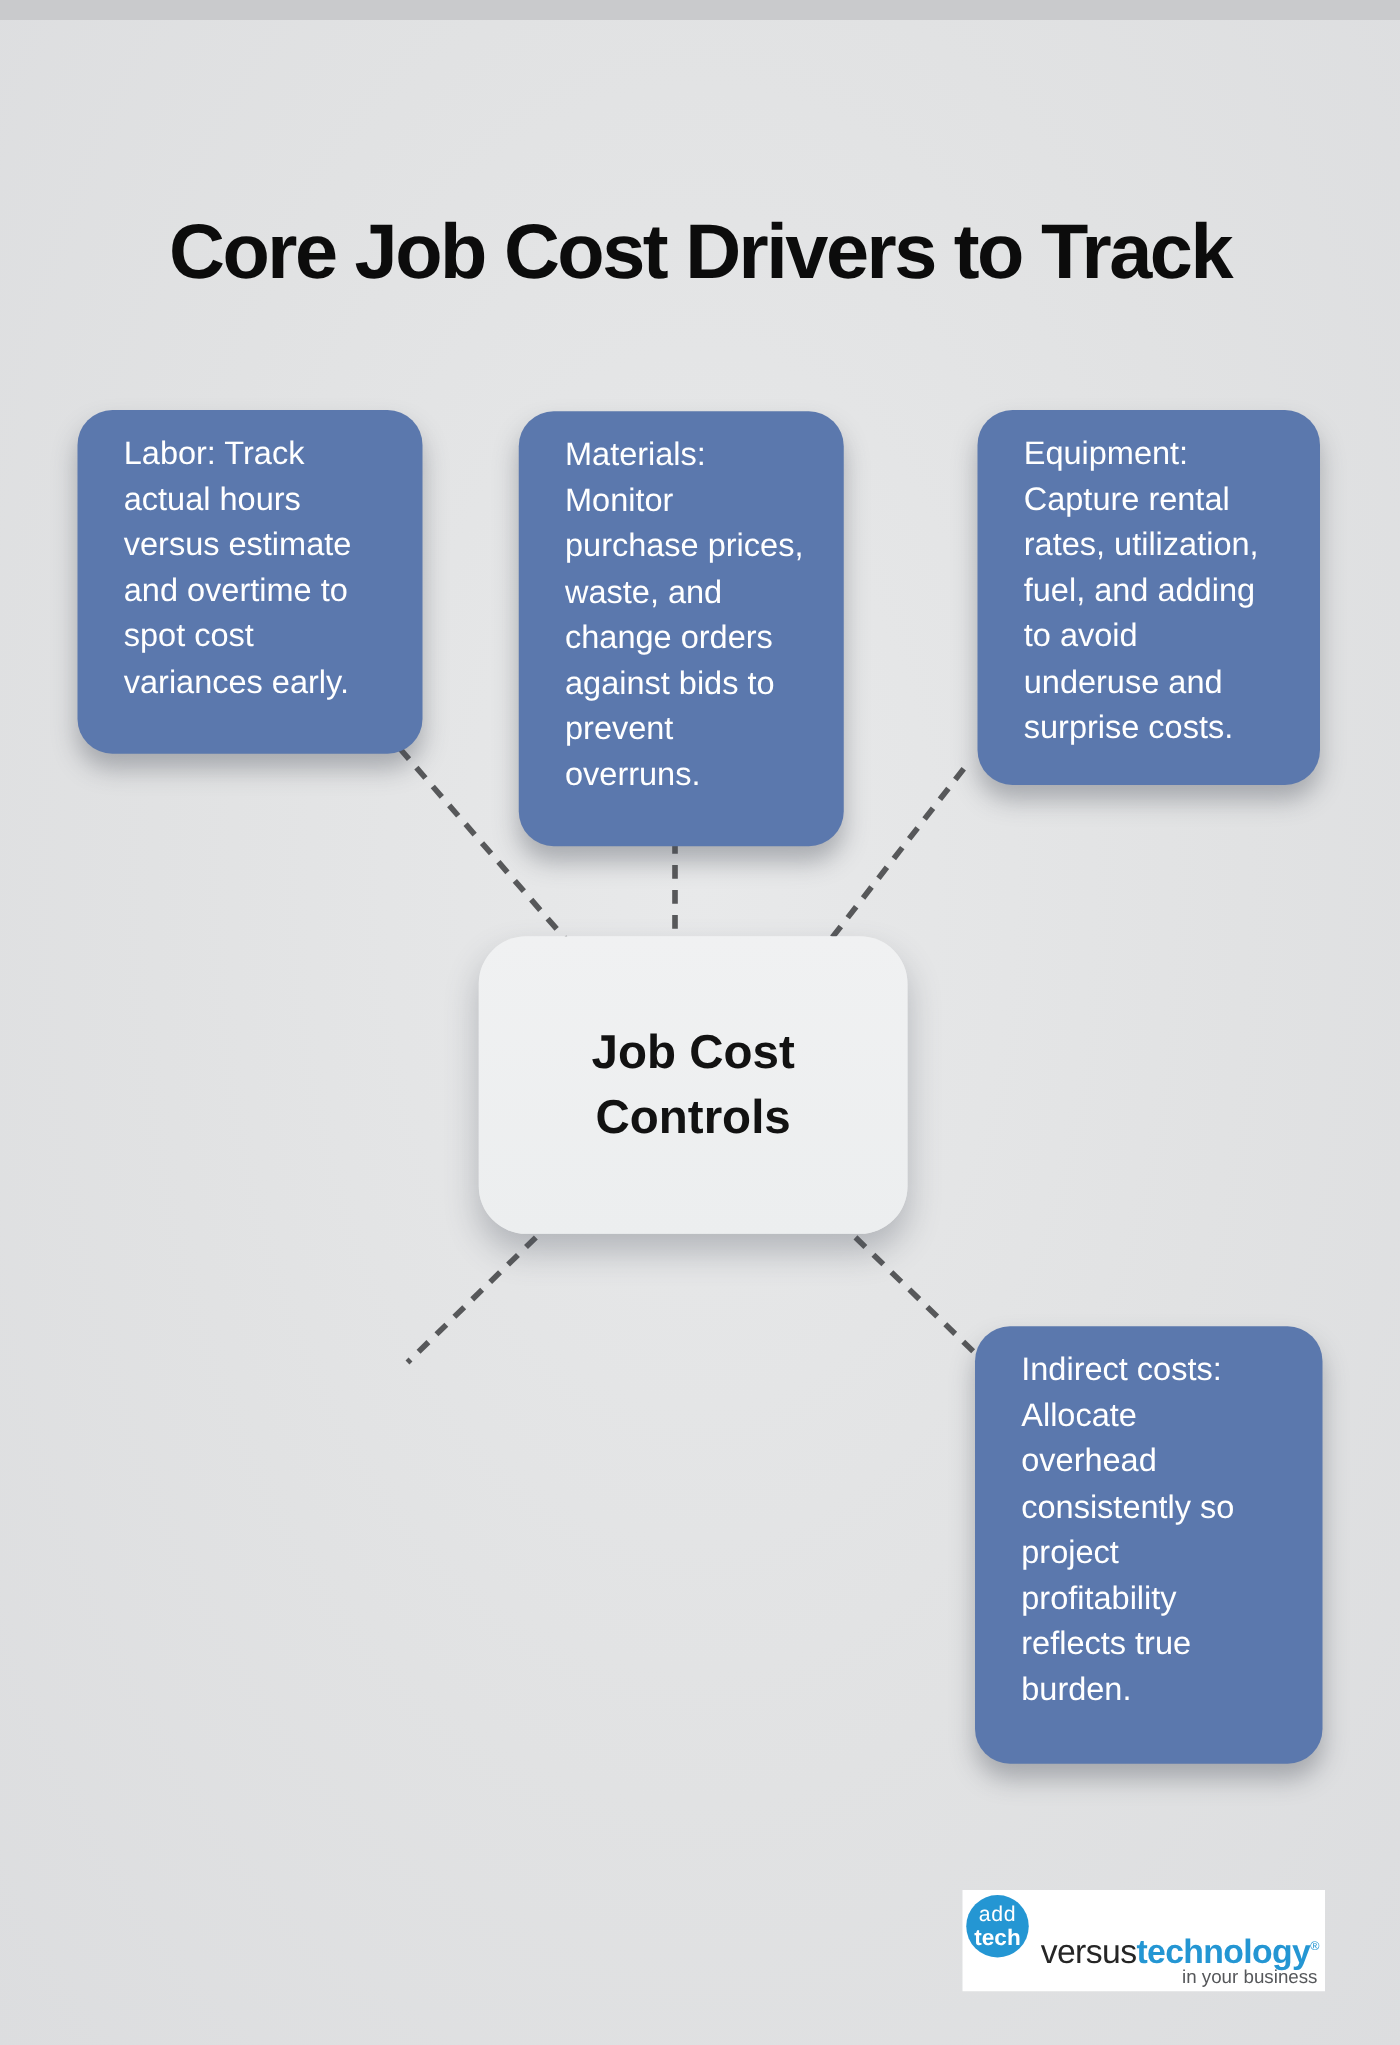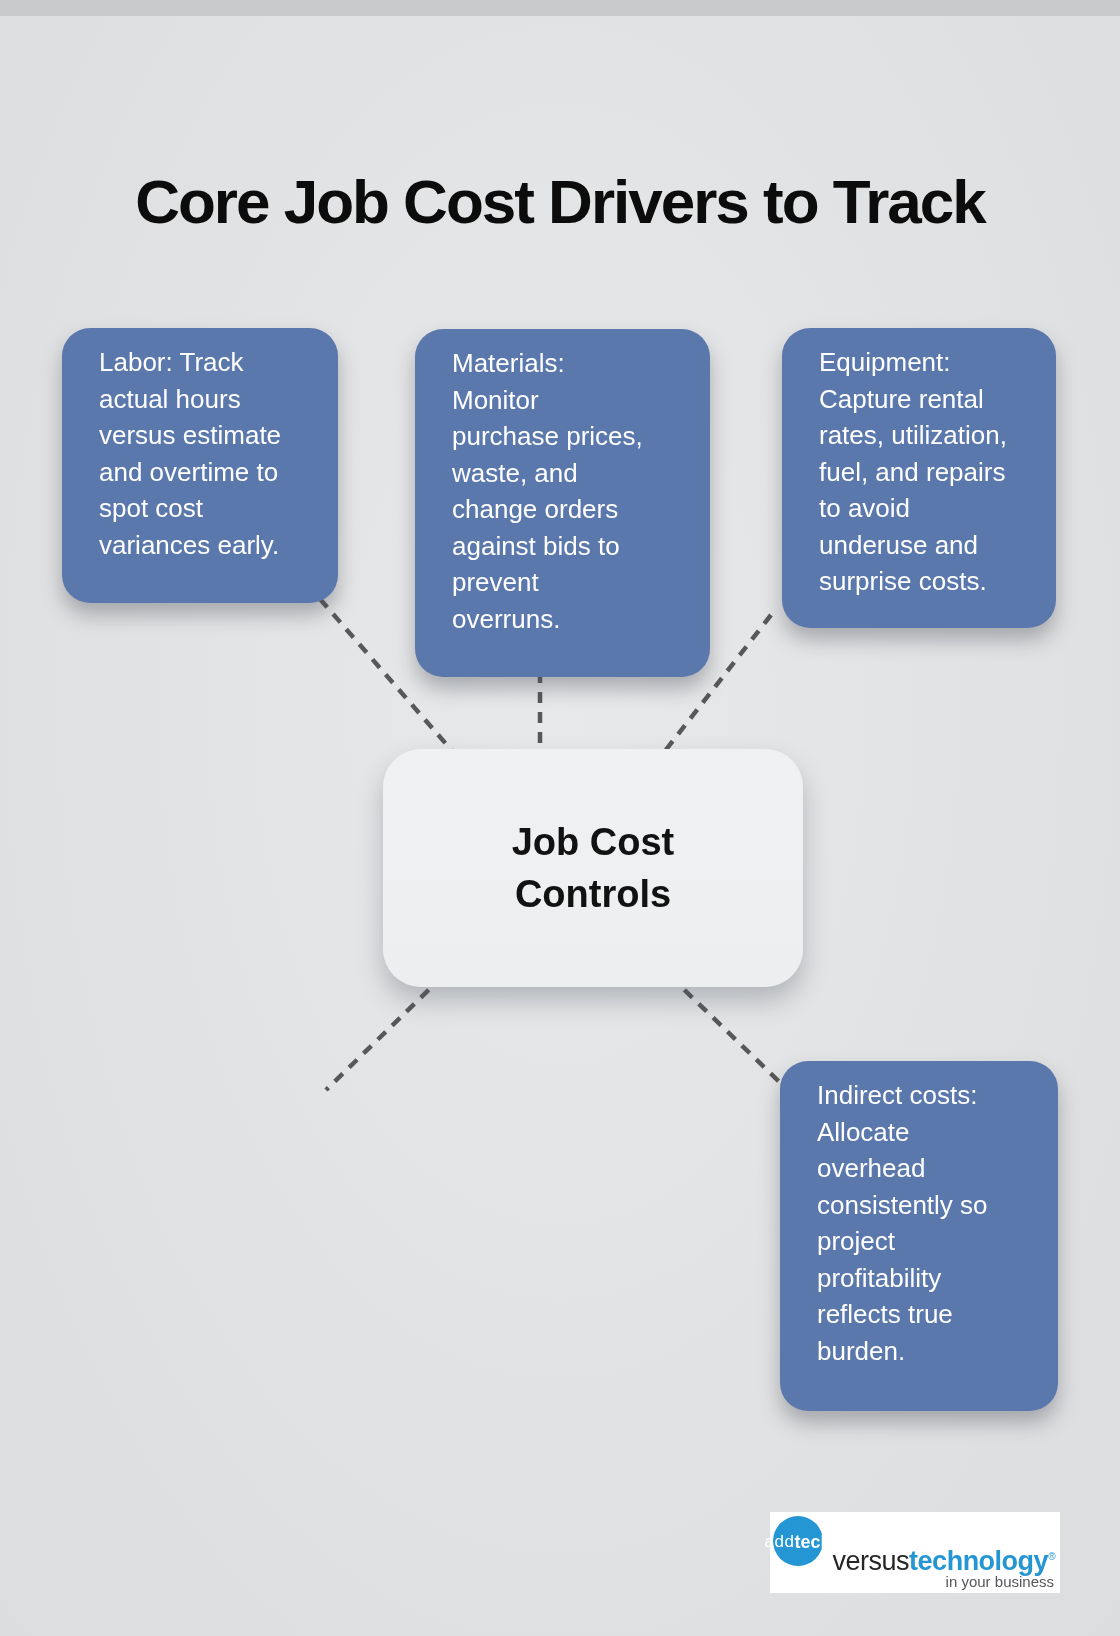--- a/index.html
+++ b/index.html
@@ -37,7 +37,7 @@
     white-space:pre-line;
   }
   .n-labor{left:62px;top:312px;width:276px;height:275px;}
-  .n-materials{left:415px;top:313px;width:295px;height:348px;}
+  .n-materials{left:415px;top:313px;width:260px;height:348px;}
   .n-equipment{left:782px;top:312px;width:274px;height:300px;}
   .n-subcontractors{left:62px;top:1044px;width:278px;height:312px;}
   .n-indirect{left:780px;top:1045px;width:278px;height:350px;}

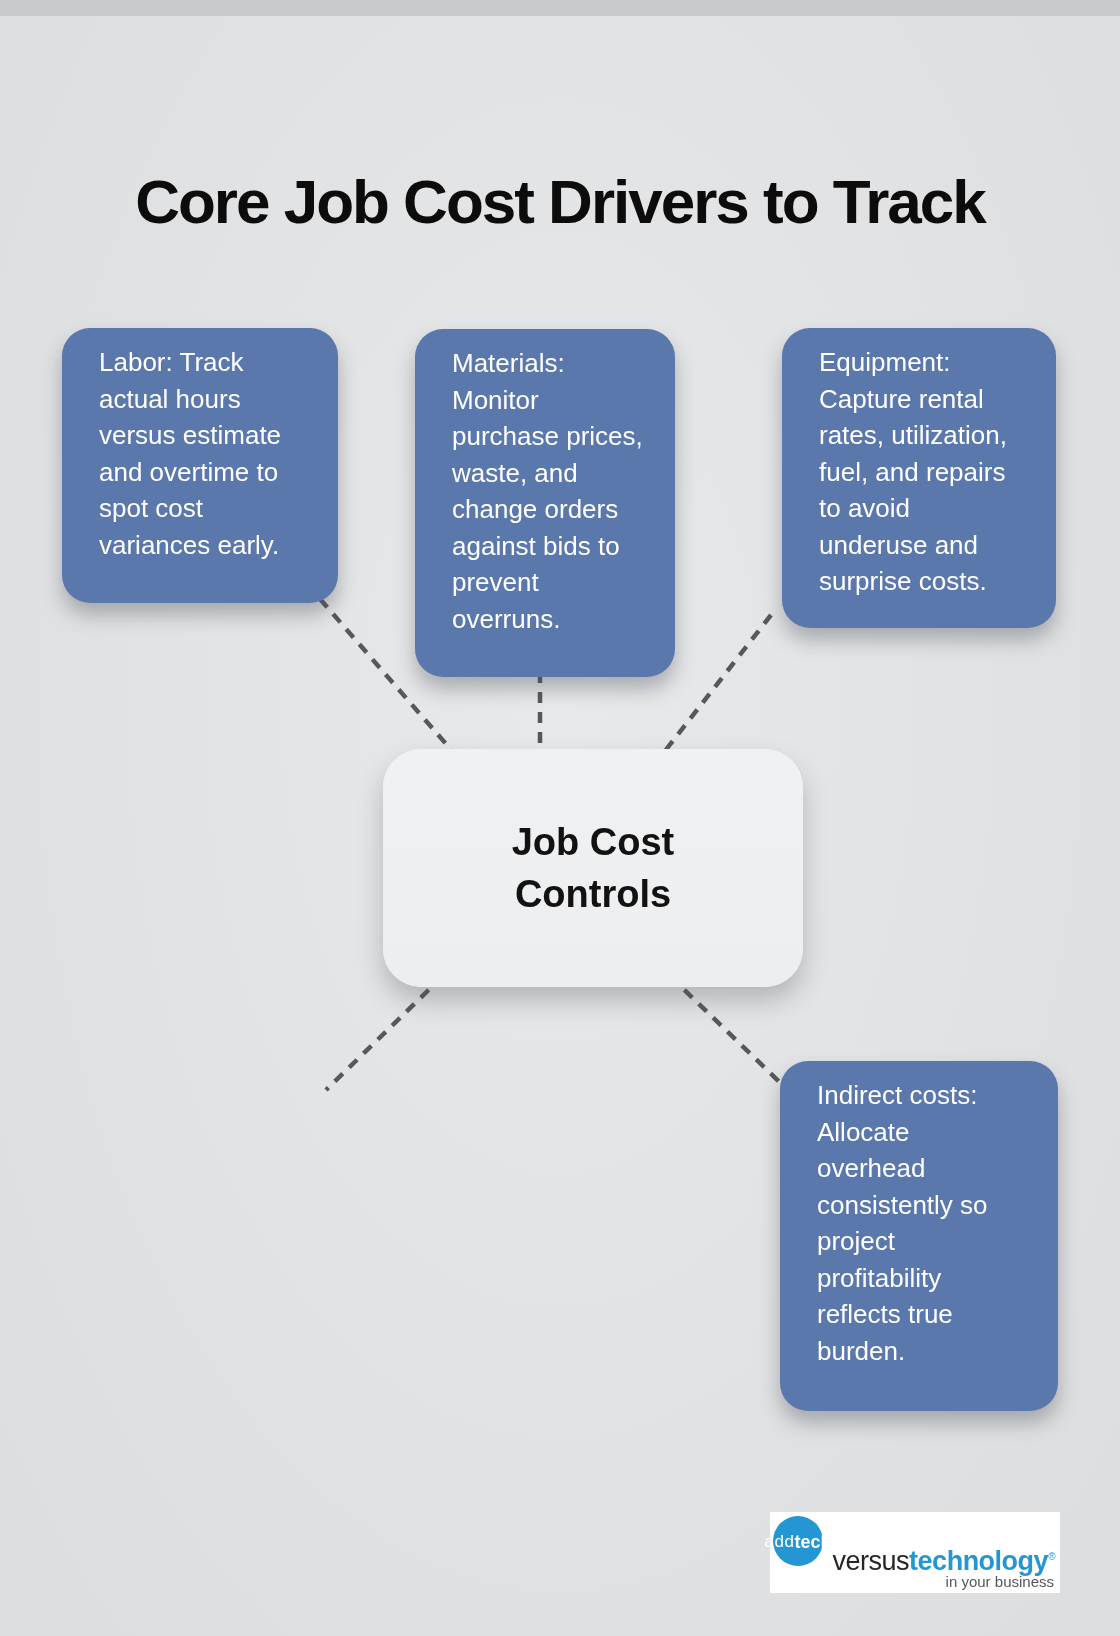--- a/index.html
+++ b/index.html
@@ -113,7 +113,7 @@
   <div class="node n-equipment">Equipment:
 Capture rental
 rates, utilization,
-fuel, and repairs
+fuel, and adding
 to avoid
 underuse and
 surprise costs.</div>

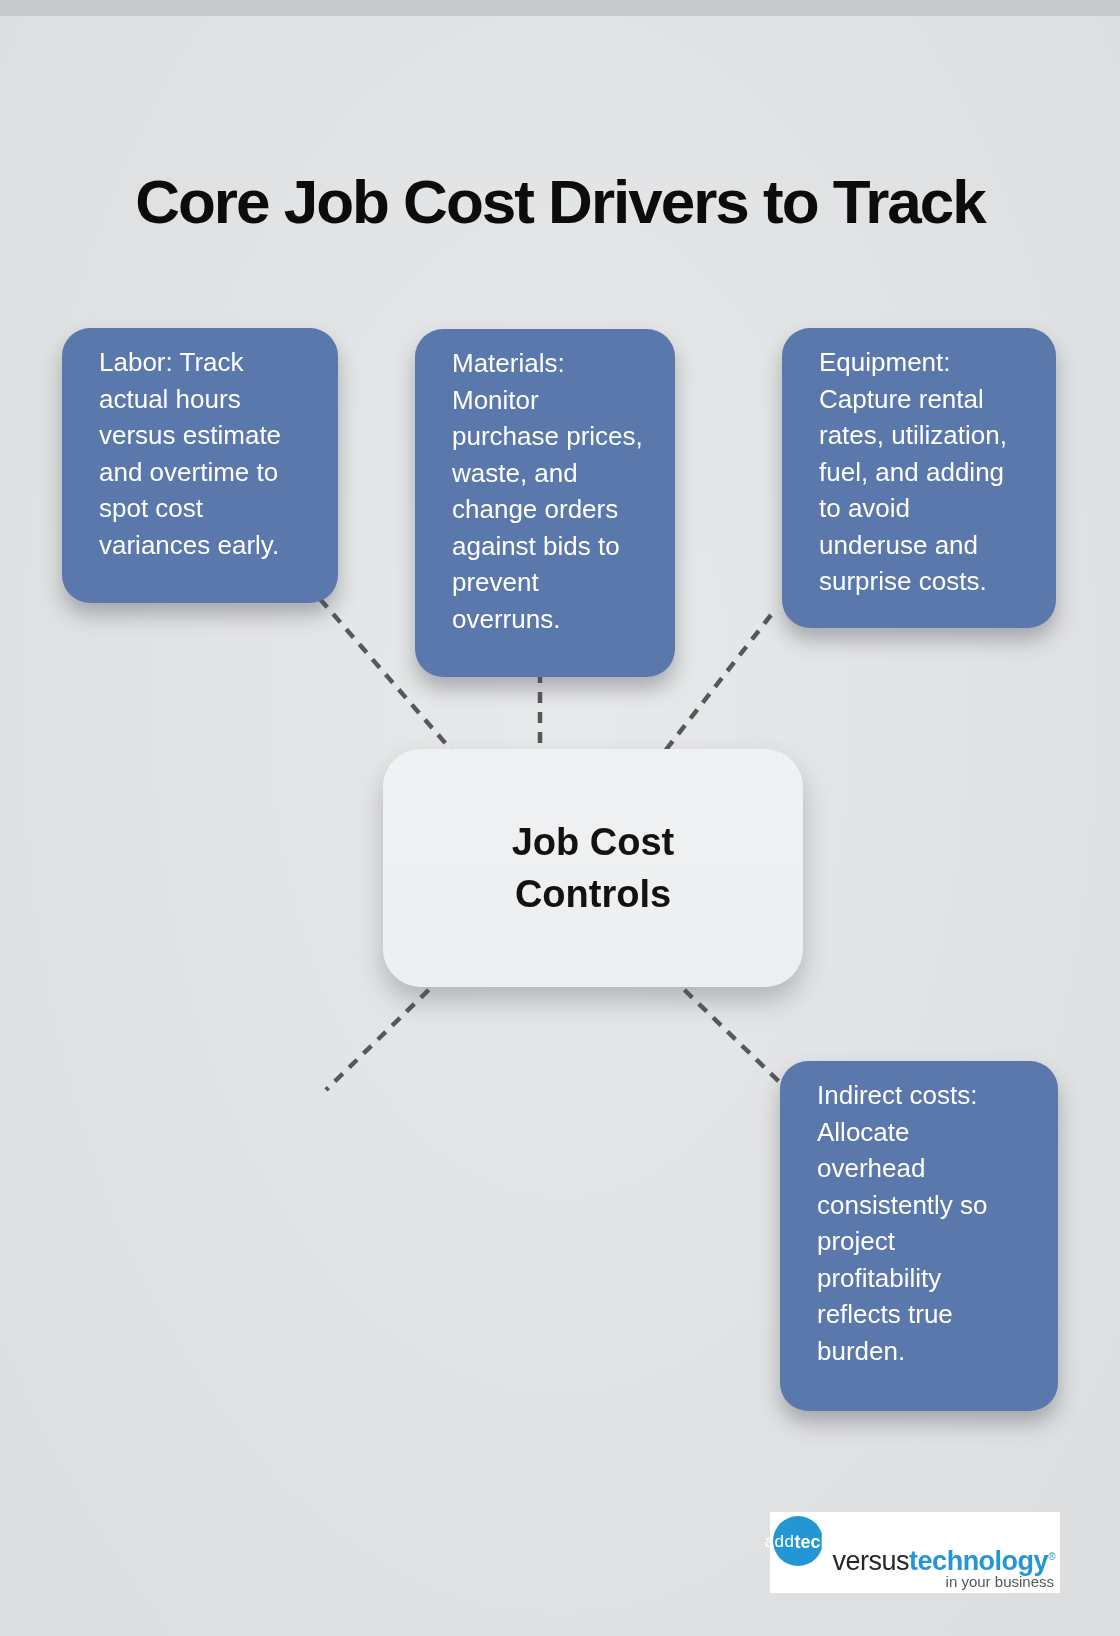--- a/index.html
+++ b/index.html
@@ -42,7 +42,7 @@
   .n-subcontractors{left:62px;top:1044px;width:278px;height:312px;}
   .n-indirect{left:780px;top:1045px;width:278px;height:350px;}
   .center-node{
-    position:absolute;left:383px;top:733px;width:420px;height:238px;
+    position:absolute;left:383px;top:733px;width:343px;height:238px;
     box-sizing:border-box;
     background:linear-gradient(180deg,#f0f1f2,#eceeef);
     border-radius:38px;

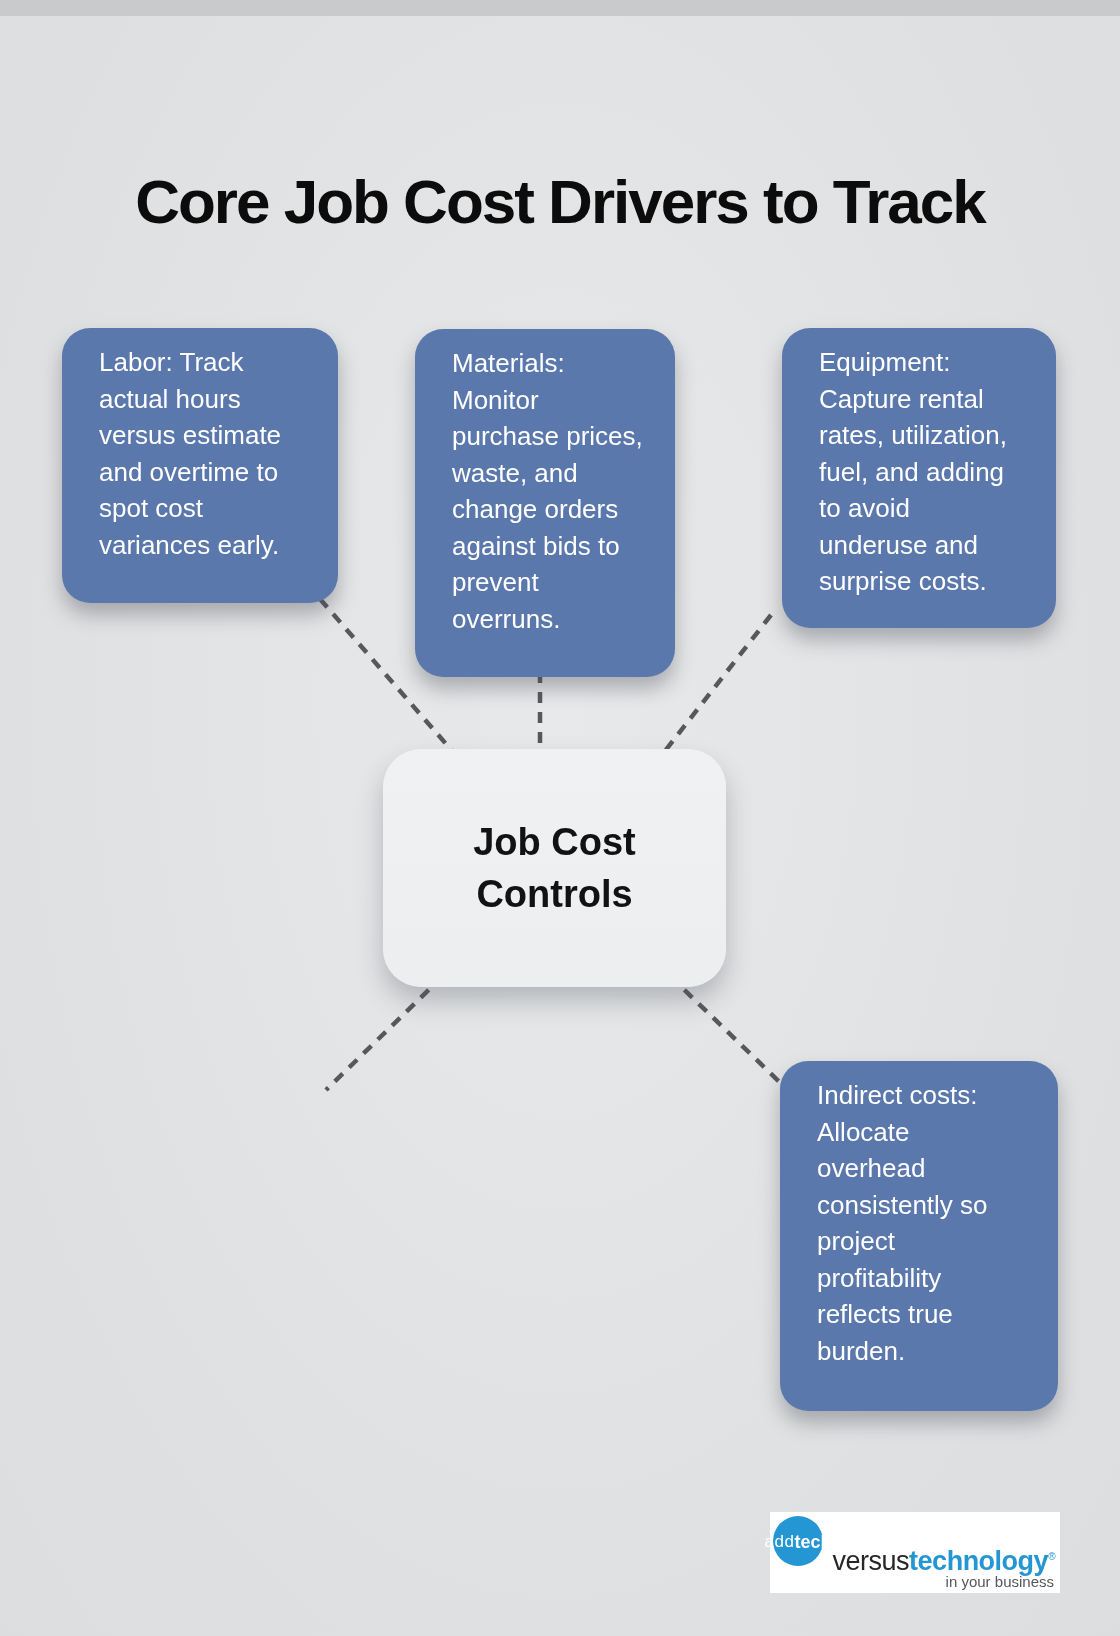--- a/index.html
+++ b/index.html
@@ -62,7 +62,7 @@
     border-radius:50%;
     background:var(--logo-blue,#2496d3);
     color:#ffffff;
-    display:flex;flex-direction:row;align-items:center;justify-content:center;
+    display:flex;flex-direction:column;align-items:center;justify-content:center;
     line-height:1;
   }
   .logo-circle .lc1{font-size:17px;font-weight:400;letter-spacing:0.5px;}

